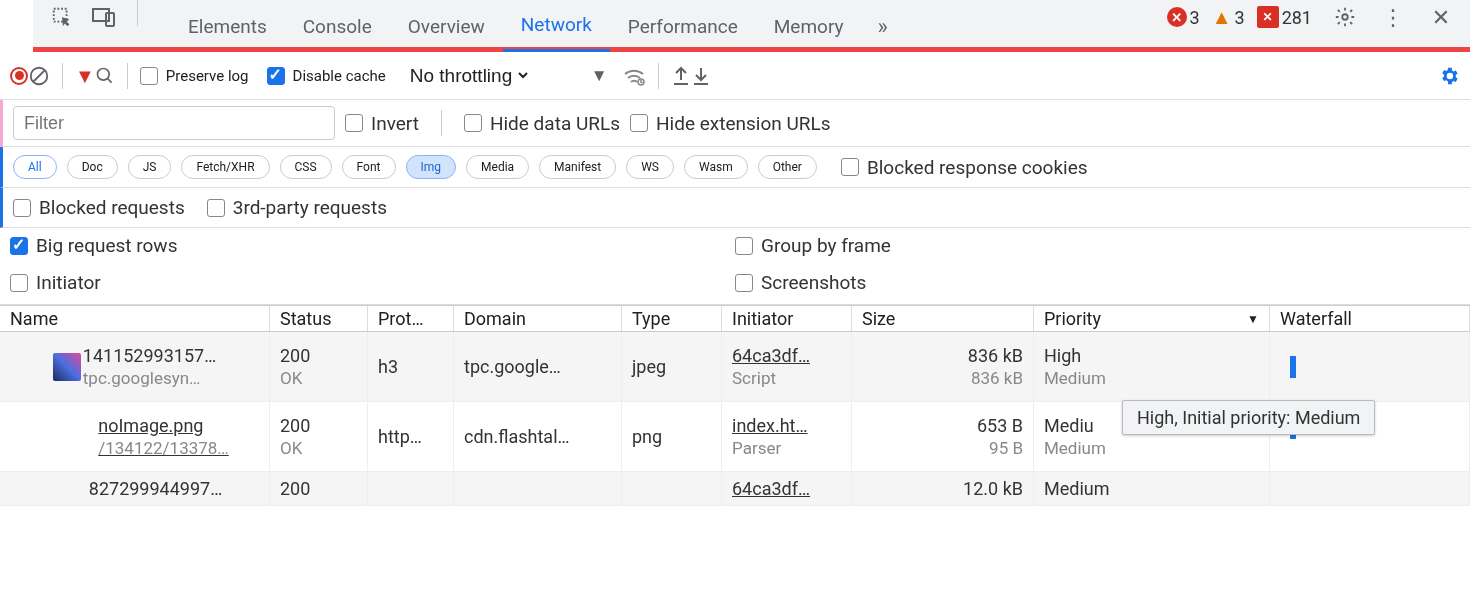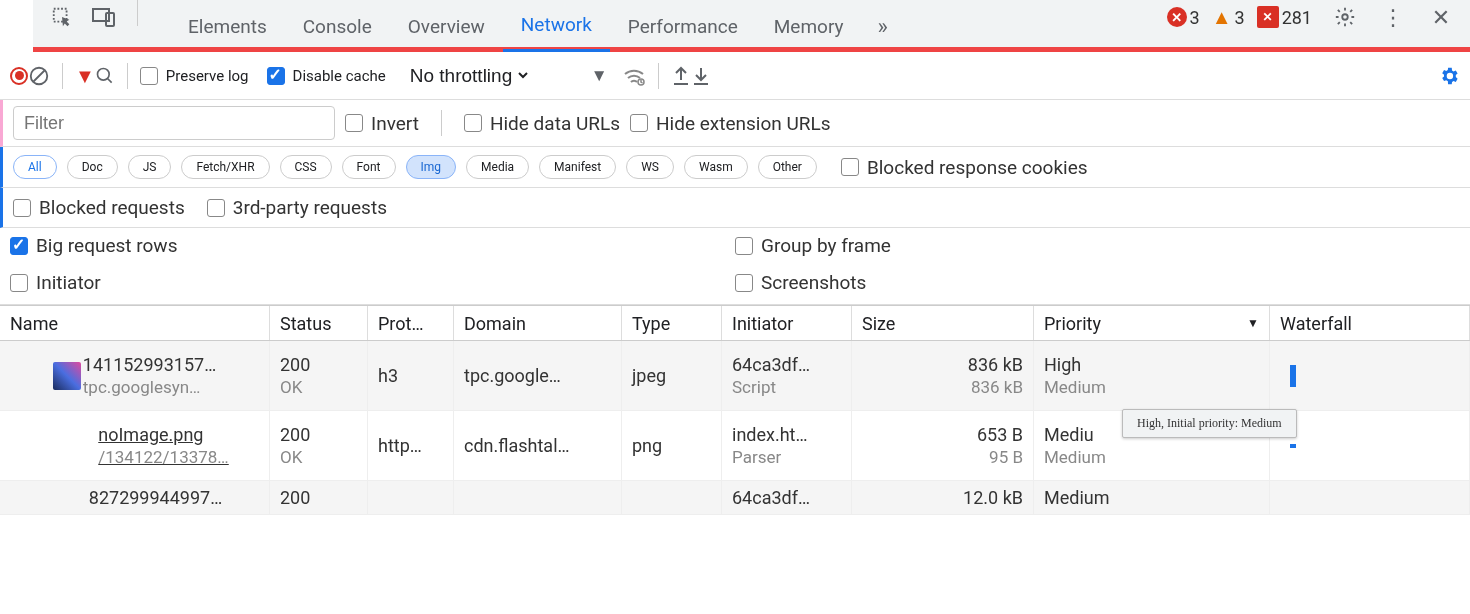--- a/index.html
+++ b/index.html
@@ -34,7 +34,7 @@
 .opts-col { flex:1; display:flex; flex-direction:column; gap:14px; }
 .opt { display:flex; align-items:center; font-size:19px; }
 .table { width:100%; }
-.thead { display:flex; background:#fff; border-top:1px solid #ccc; border-bottom:1px solid #ccc; height:36px; align-items:center; }
+.thead { display:flex; background:#fff; border-top:1px solid #ccc; border-bottom:1px solid #ccc; height:27px; align-items:center; }
 .th { padding:0 10px; font-size:18px; color:#202124; border-right:1px solid #ddd; height:100%; display:flex; align-items:center; overflow:hidden; white-space:nowrap; text-overflow:ellipsis; }
 .th.sort::after { content:"▼"; margin-left:auto; font-size:12px; }
 .col-name{width:270px;} .col-status{width:98px;} .col-proto{width:86px;} .col-domain{width:168px;} .col-type{width:100px;} .col-init{width:130px;} .col-size{width:182px;} .col-prio{width:236px;} .col-wf{flex:1;}

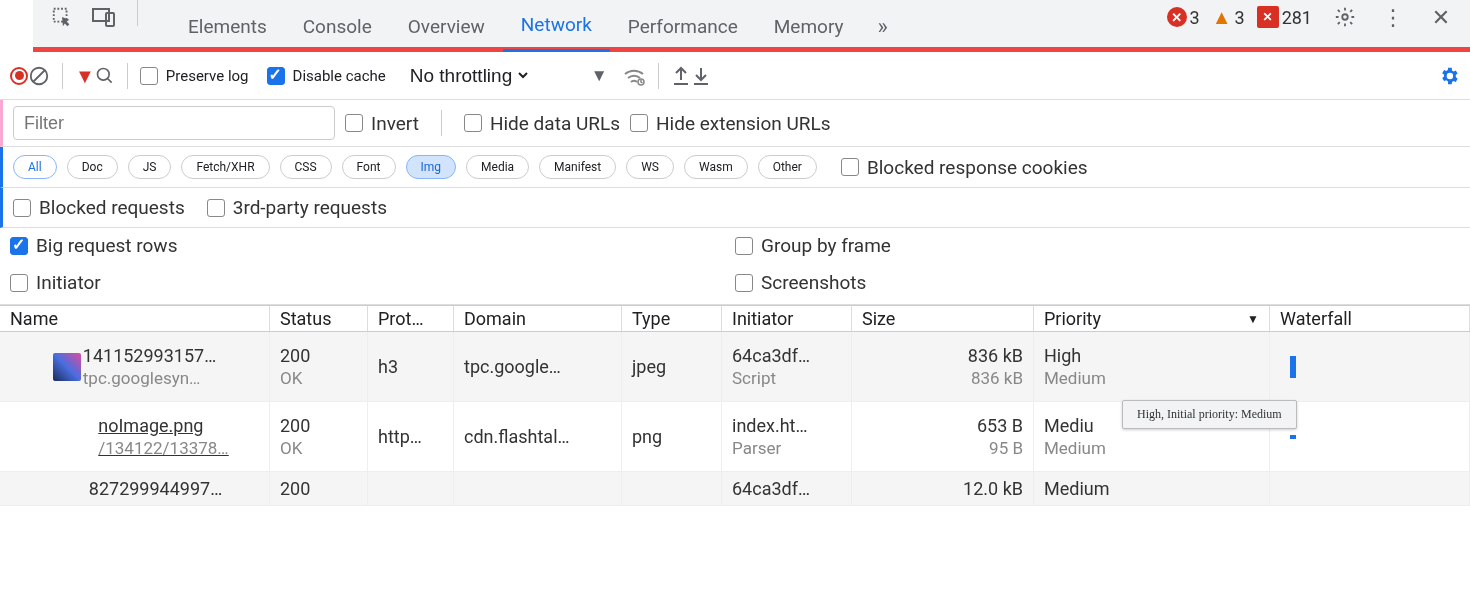--- a/index.html
+++ b/index.html
@@ -43,7 +43,7 @@
 .td { padding:6px 10px; border-right:1px solid #eee; font-size:18px; display:flex; flex-direction:column; justify-content:center; overflow:hidden; white-space:nowrap; text-overflow:ellipsis; }
 .td .sub { color:#888; font-size:17px; margin-top:2px; }
 .td.right { align-items:flex-end; }
-.link { }
+.link { text-decoration:underline; }
 .thumb { width:28px; height:28px; background:linear-gradient(45deg,#1a2b5c,#4a6ee0,#e04a9e); border-radius:2px; display:inline-block; }
 .td.name-cell { flex-direction:row; align-items:center; gap:2px; }
 .td.name-cell .texts { display:flex; flex-direction:column; overflow:hidden; }

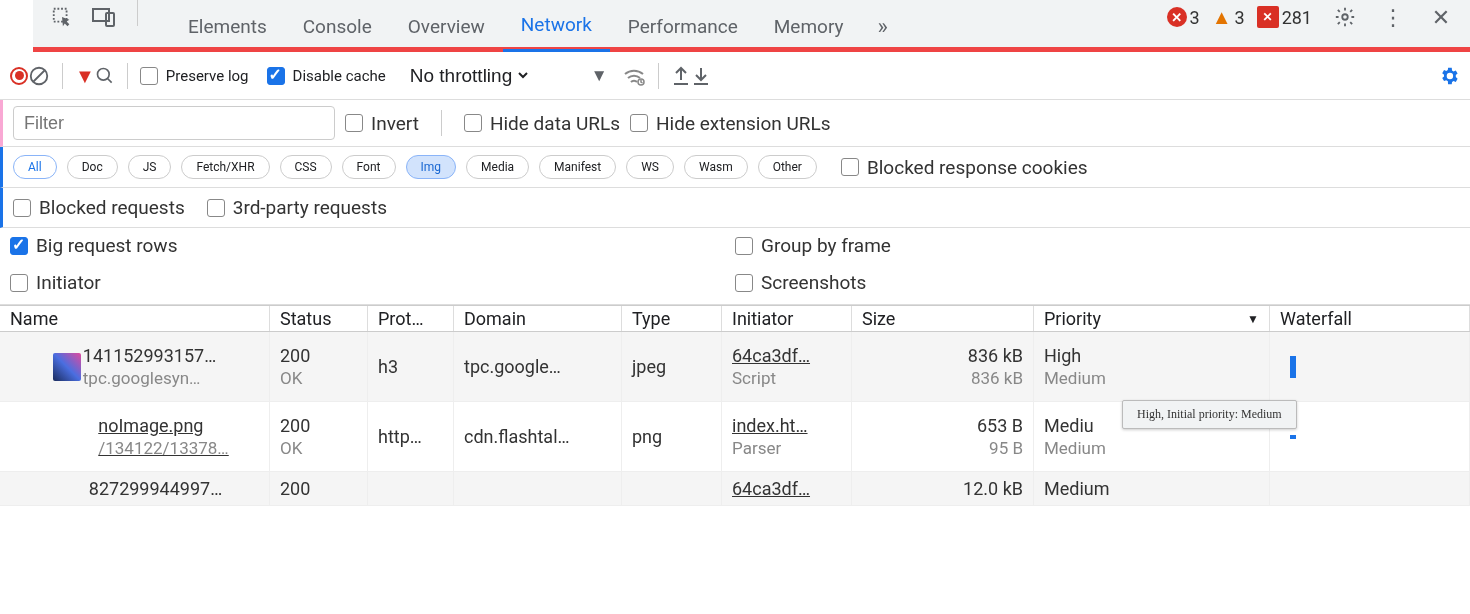--- a/index.html
+++ b/index.html
@@ -47,7 +47,7 @@
 .thumb { width:28px; height:28px; background:linear-gradient(45deg,#1a2b5c,#4a6ee0,#e04a9e); border-radius:2px; display:inline-block; }
 .td.name-cell { flex-direction:row; align-items:center; gap:2px; }
 .td.name-cell .texts { display:flex; flex-direction:column; overflow:hidden; }
-.tooltip { position:absolute; background:#f1f3f4; border:1px solid #bbb; padding:6px 14px; font-size:12px; border-radius:2px; box-shadow:0 1px 3px rgba(0,0,0,.2);font-family:Liberation Serif, serif; }
+.tooltip { position:absolute; background:#f1f3f4; border:1px solid #bbb; padding:6px 14px; font-size:18px; border-radius:2px; box-shadow:0 1px 3px rgba(0,0,0,.2); }
 .wfbar { width:6px; height:22px; background:#1a73e8; margin-left:10px; }
 svg { display:block; }
 .icon-btn{cursor:pointer;}

